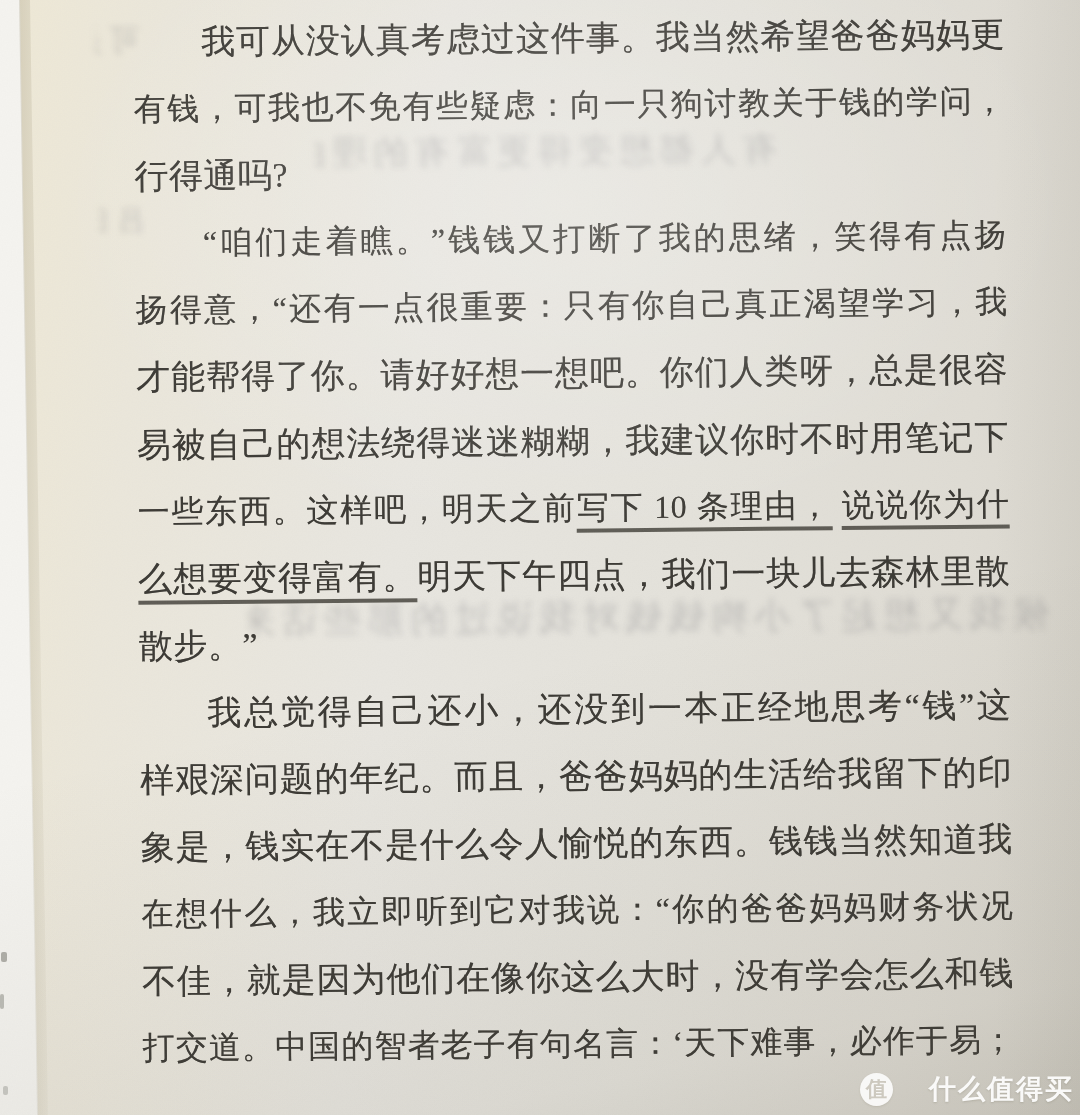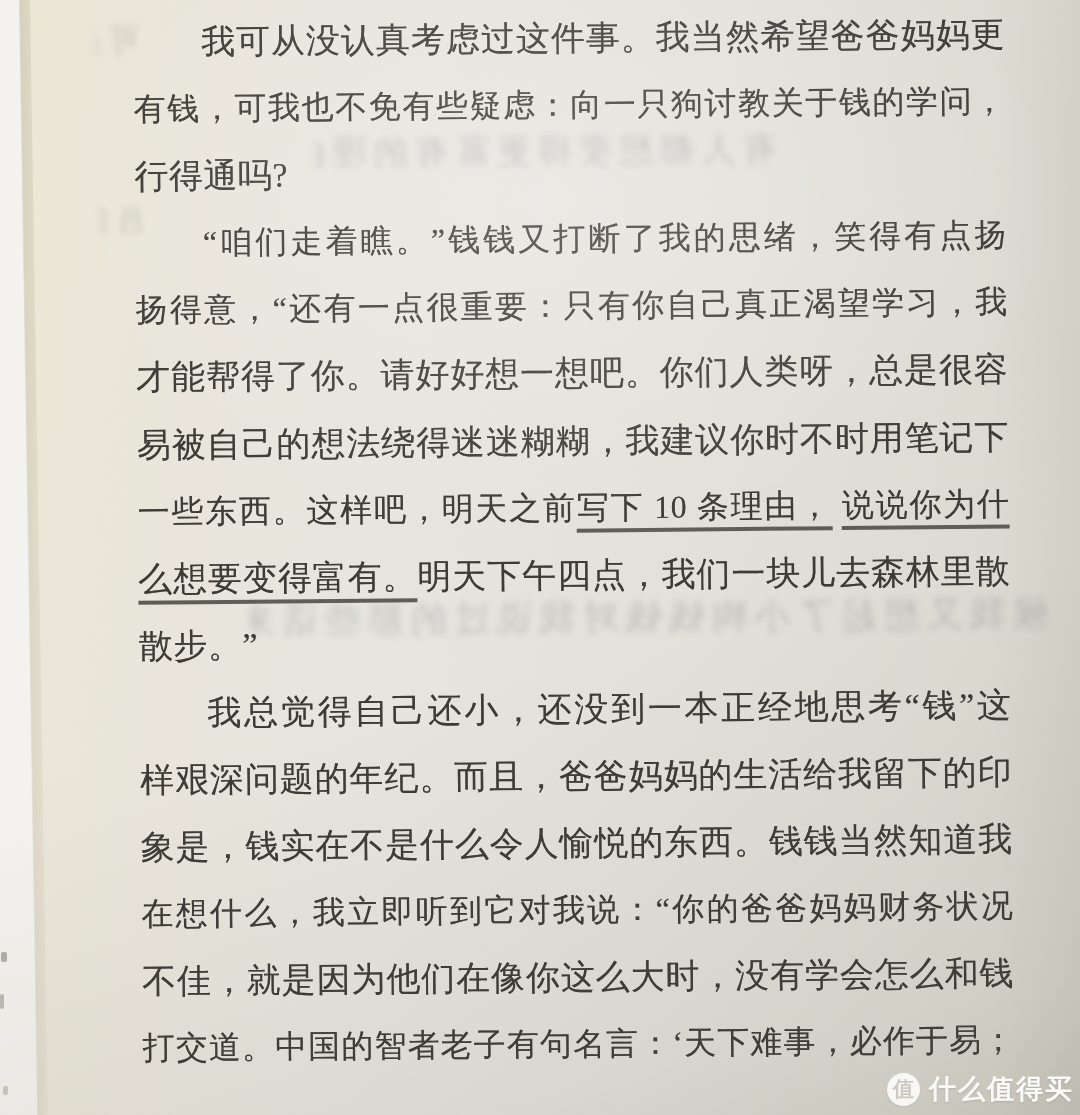--- a/index.html
+++ b/index.html
@@ -83,6 +83,7 @@
     font-size:27px;font-weight:600;letter-spacing:2px;
     color:rgba(255,255,255,0.92);
     text-shadow:0 1px 2px rgba(120,114,96,0.28);
+    margin-left:27px;
   }
 </style>
 </head>

